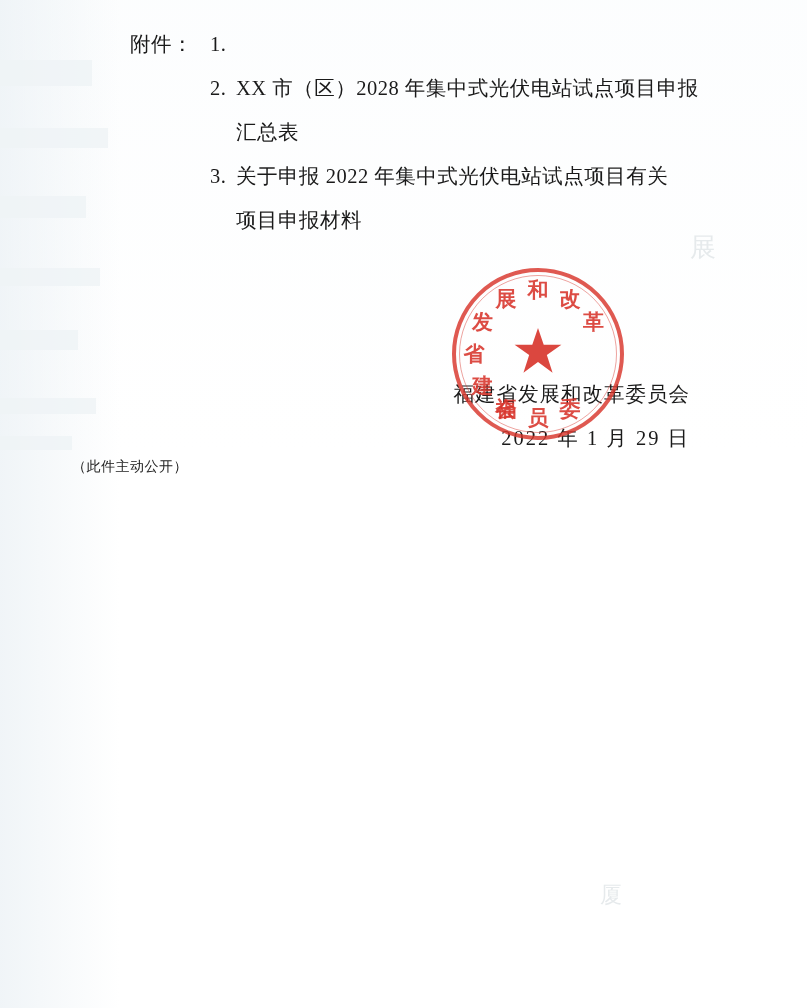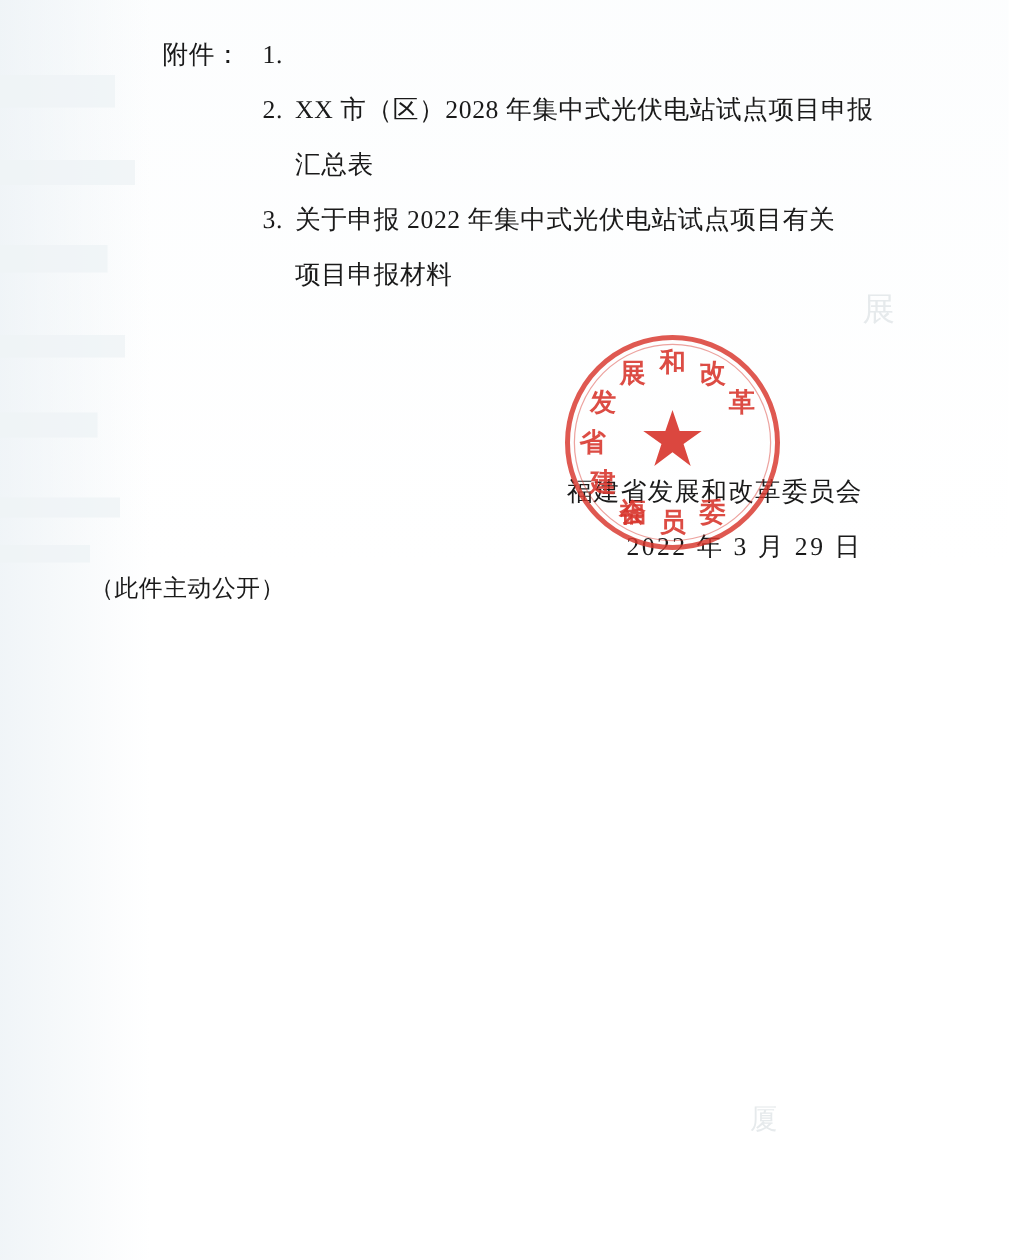--- a/index.html
+++ b/index.html
@@ -204,7 +204,7 @@
 
   <div class="signature">
     <div>福建省发展和改革委员会</div>
-    <div class="sig-date">2022 年 3 月 29 日</div>
+    <div class="sig-date">2022 年 1 月 29 日</div>
   </div>
 
   <div class="seal">

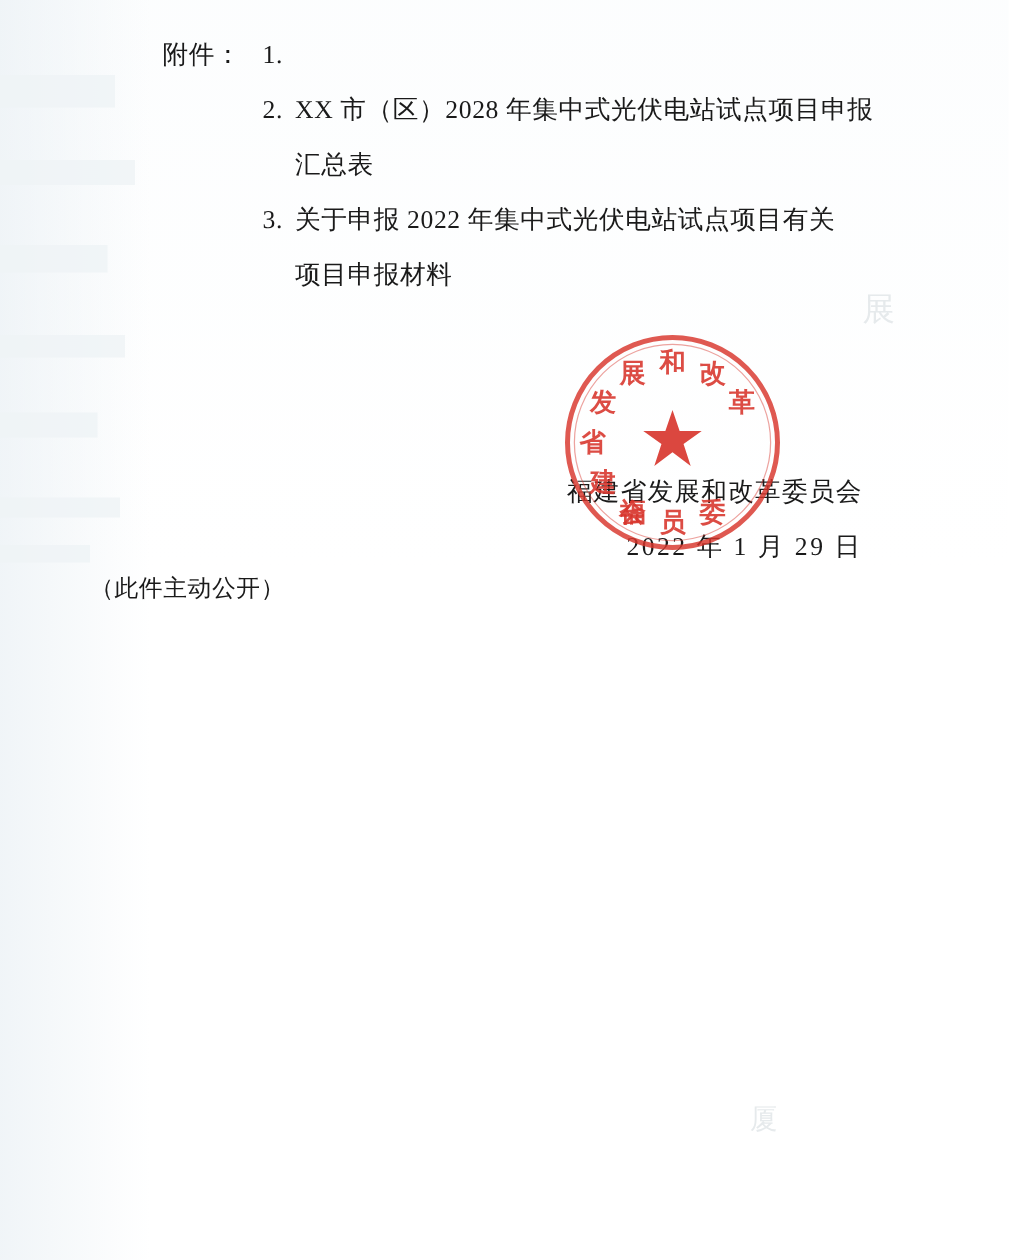--- a/index.html
+++ b/index.html
@@ -148,7 +148,7 @@
     position: absolute;
     left: 72px;
     top: 458px;
-    font-size: 19px;
+    font-size: 14px;
     letter-spacing: 0.5px;
     white-space: nowrap;
   }

